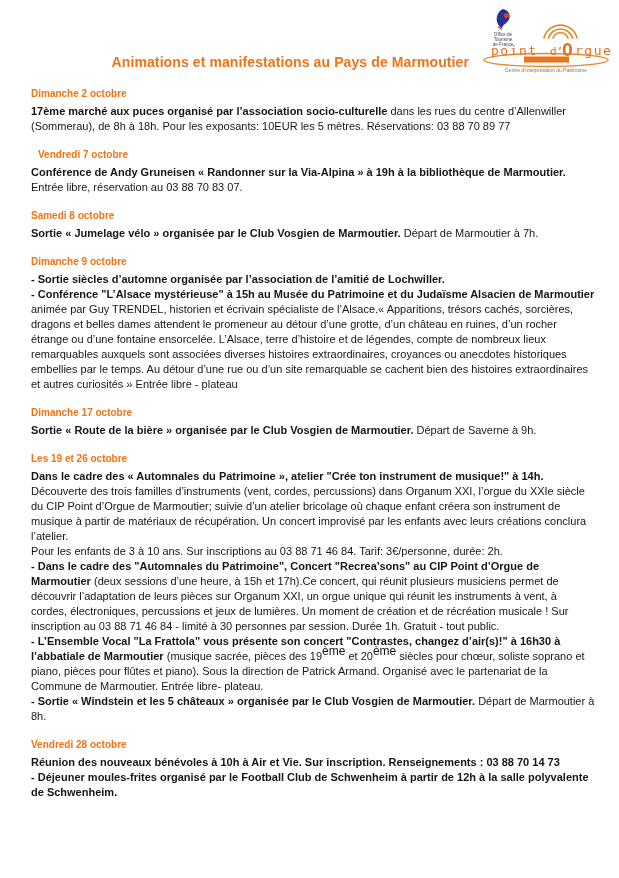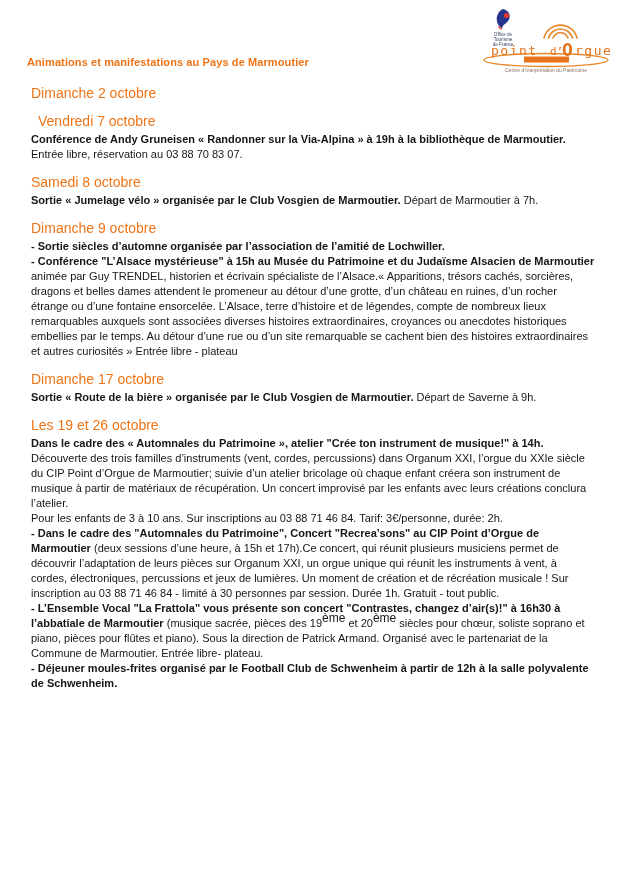--- a/index.html
+++ b/index.html
@@ -25,11 +25,12 @@
   
   h1.doc-title {
     margin: 52px 150px 0 27px;
-    font-size: 11px;
+    font-size: 14px;
     line-height: 21px;
     font-weight: bold;
     color: #ee7418;
     letter-spacing: 0.1px;
+    text-align: right;
   }
   
   main.events { margin: 8px 24px 0 31px; }

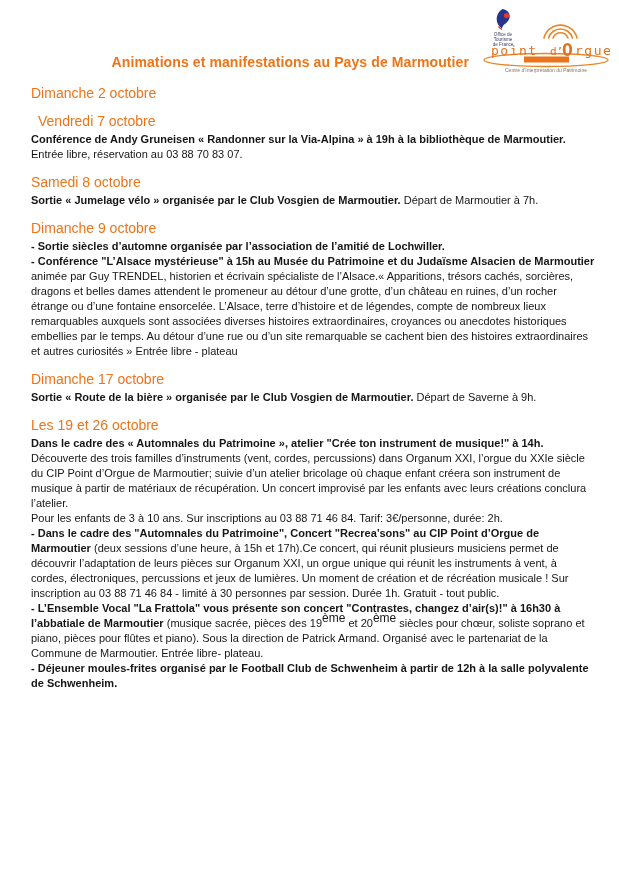--- a/index.html
+++ b/index.html
@@ -36,9 +36,9 @@
   main.events { margin: 8px 24px 0 31px; }
   h2.event-date {
     color: #ee7418;
-    font-size: 14px;
+    font-size: 10px;
     line-height: 15px;
-    font-weight: normal;
+    font-weight: bold;
     margin: 13px 0 3px 0;
   }
   h2.event-date.indent { padding-left: 7px; }

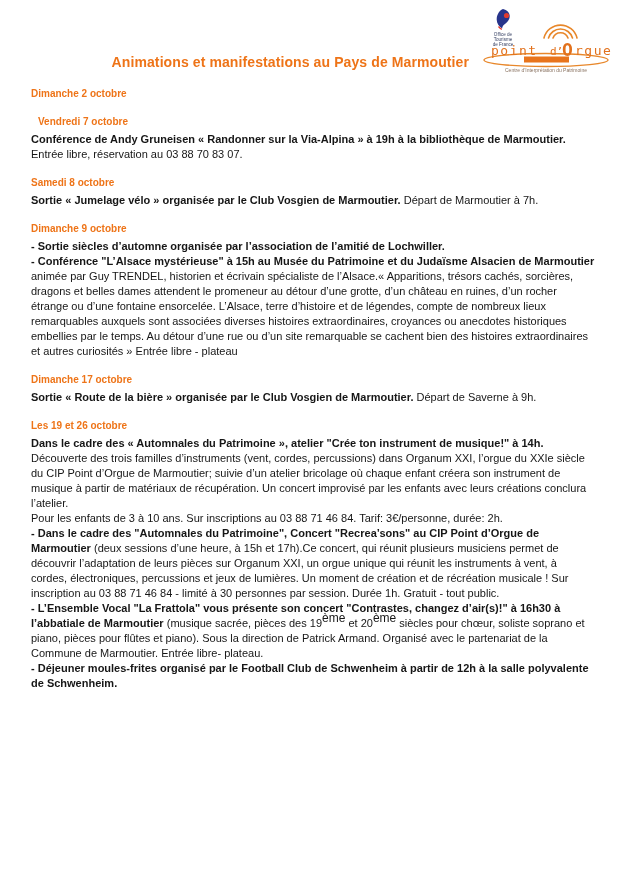--- a/index.html
+++ b/index.html
@@ -95,6 +95,9 @@
   <main class="events" id="sections">
   <section class="event">
     <h2 class="event-date">Dimanche 2 octobre</h2>
+    <div class="paras">
+          <p class="event-par"><span class="b">17ème marché aux puces organisé par l’association socio-culturelle </span><span>dans les rues du centre d’Allenwiller (Sommerau), de 8h à 18h. Pour les exposants: 10EUR les 5 mètres. Réservations: 03 88 70 89 77</span></p>
+        </div>
   </section>
 
   <section class="event">

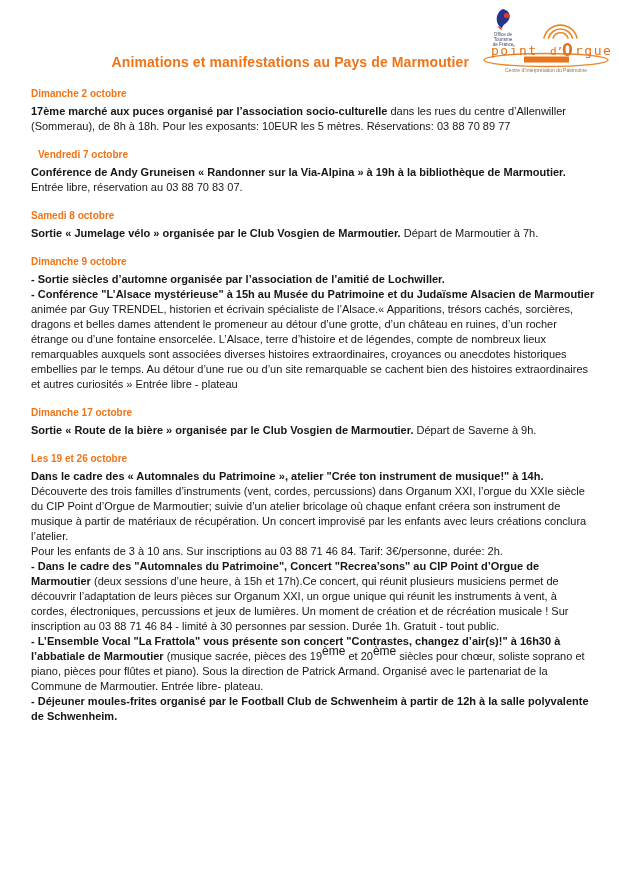--- a/index.html
+++ b/index.html
@@ -142,6 +142,7 @@
     <div class="paras">
           <p class="event-par"><span class="b">- Dans le cadre des "Automnales du Patrimoine", Concert "Recrea’sons" au CIP Point d’Orgue de Marmoutier</span><span> (deux sessions d’une heure, à 15h et 17h).Ce concert, qui réunit plusieurs musiciens permet de découvrir l’adaptation de leurs pièces sur Organum XXI, un orgue unique qui réunit les instruments à vent, à cordes, électroniques, percussions et jeux de lumières. Un moment de création et de récréation musicale ! Sur inscription au 03 88 71 46 84  - limité à 30 personnes par session. Durée 1h. Gratuit - tout public.</span></p>
           <p class="event-par"><span class="b">- L’Ensemble Vocal "La Frattola" vous présente son concert "Contrastes, changez d’air(s)!" à 16h30 à l’abbatiale de Marmoutier</span><span> (musique sacrée, pièces des 19</span><sup class="ord">ème</sup><span> et 20</span><sup class="ord">ème</sup><span> siècles pour chœur, soliste soprano et piano, pièces pour flûtes et piano). Sous la direction de Patrick Armand. Organisé avec le partenariat de la Commune de Marmoutier. Entrée libre- plateau.</span></p>
+          <p class="event-par"><span class="b">- Sortie « Windstein et les 5 châteaux » organisée par le Club Vosgien de Marmoutier.</span><span> Départ de Marmoutier à 8h.</span></p>
         </div>
   </section>
 

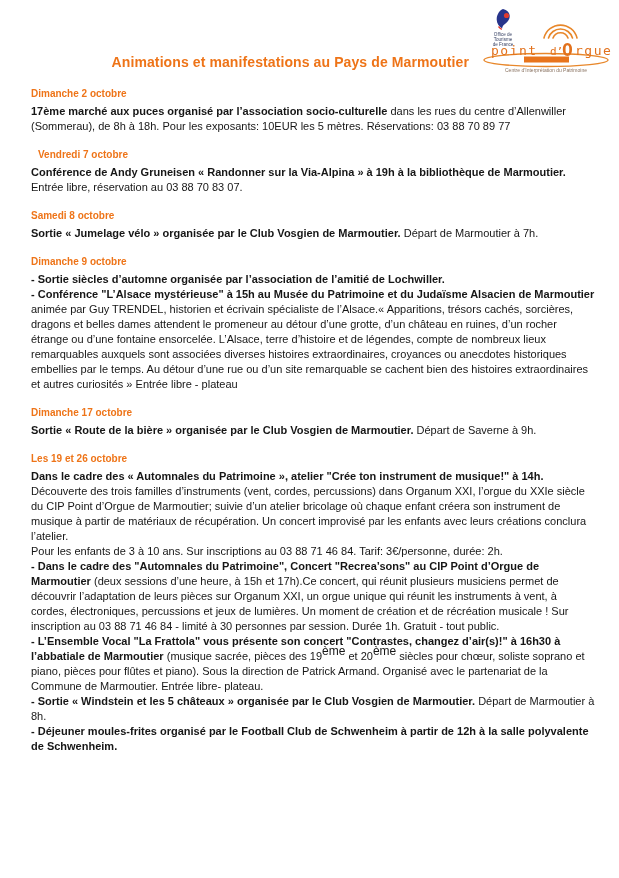--- a/index.html
+++ b/index.html
@@ -146,6 +146,12 @@
         </div>
   </section>
 
+  <section class="event">
+    <h2 class="event-date">Vendredi 28 octobre</h2>
+    <div class="paras">
+          <p class="event-par"><span class="b">Réunion des nouveaux bénévoles à 10h à Air et Vie. Sur inscription. Renseignements : 03 88 70 14 73</span></p>
+        </div>
+  </section>
 
   <section class="event">
     <div class="paras">

